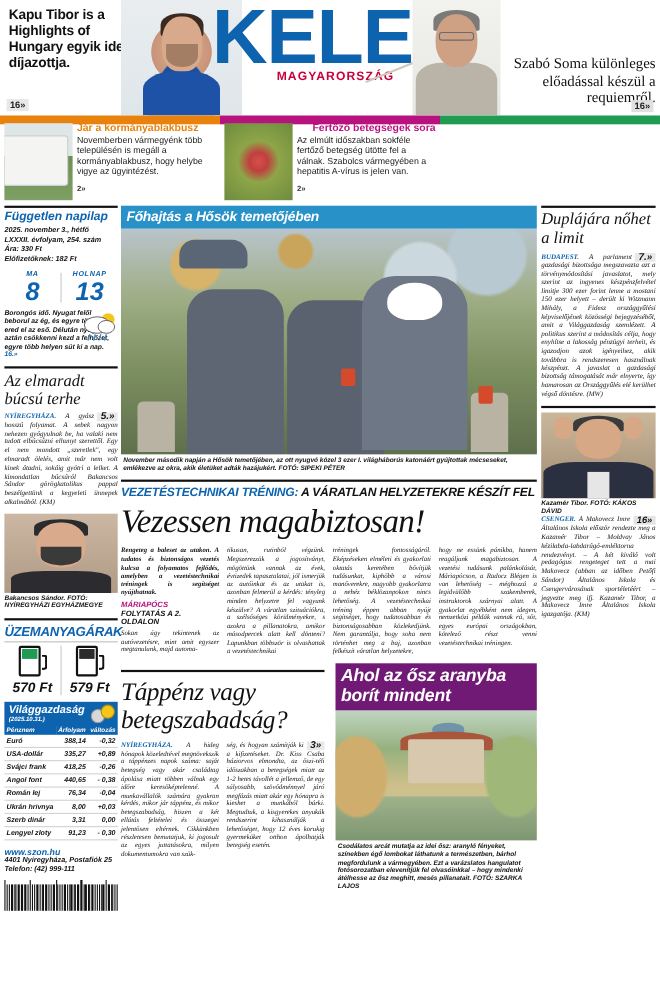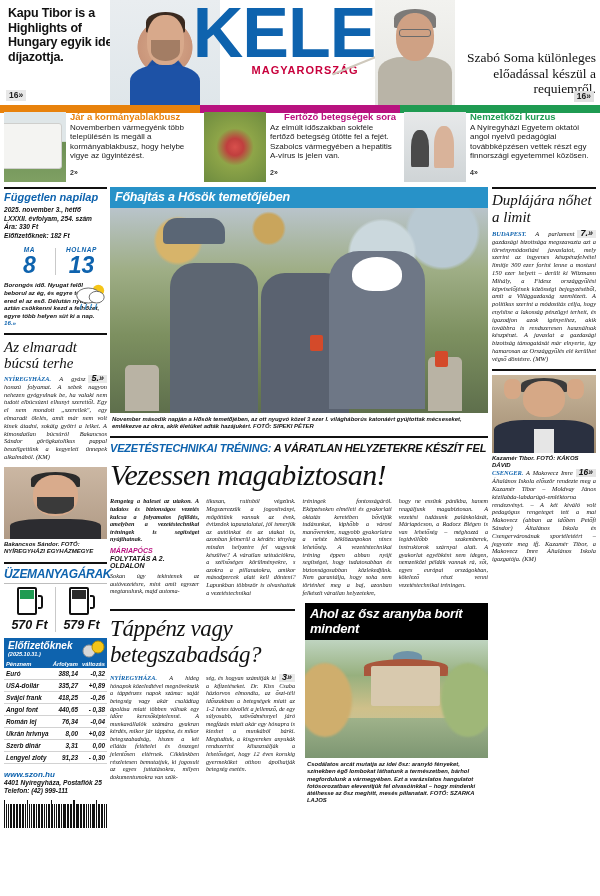--- a/index.html
+++ b/index.html
@@ -438,14 +438,6 @@
         <h3>Fertőző betegségek sora</h3>
         <p>Az elmúlt időszakban sokféle fertőző betegség ütötte fel a fejét. Szabolcs vármegyében a hepatitis A-vírus is jelen van.</p>
         <span class="tiny-ref">2»</span>
-      </div>
-    </div>
-    <div class="teaser t3">
-      <div class="thumb thumb-class"></div>
-      <div class="body">
-        <h3>Nemzetközi kurzus</h3>
-        <p>A Nyíregyházi Egyetem oktatói angol nyelvű pedagógiai továbbképzésen vettek részt egy finnországi egyetemmel közösen.</p>
-        <span class="tiny-ref">4»</span>
       </div>
     </div>
   </div>

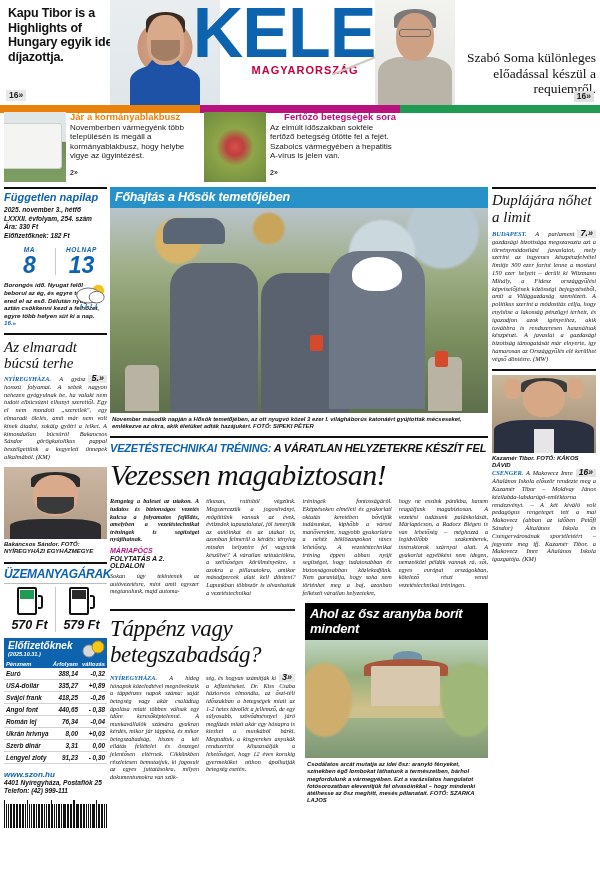--- a/index.html
+++ b/index.html
@@ -436,7 +436,7 @@
       <div class="thumb thumb-virus"></div>
       <div class="body">
         <h3>Fertőző betegségek sora</h3>
-        <p>Az elmúlt időszakban sokféle fertőző betegség ütötte fel a fejét. Szabolcs vármegyében a hepatitis A-vírus is jelen van.</p>
+        <p>Az elmúlt időszakban sokféle fertőző betegség ütötte fel a válnak. Szabolcs vármegyében a hepatitis A-vírus is jelen van.</p>
         <span class="tiny-ref">2»</span>
       </div>
     </div>

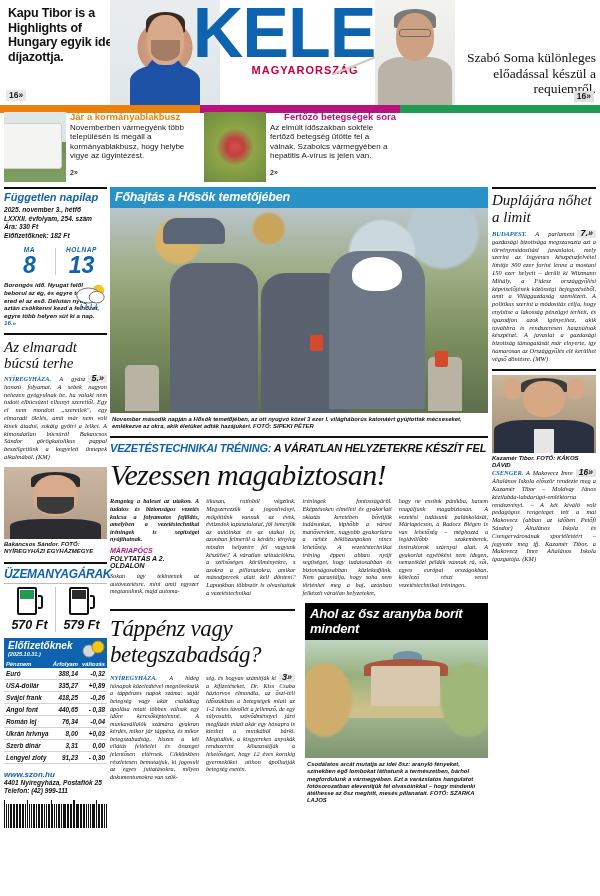--- a/index.html
+++ b/index.html
@@ -329,7 +329,7 @@
   .cols2 { display:flex; gap:7px; }
   .cols2 .c { flex:1; }
   .kicker-blue2 {
-    background:#000000; color:#fff; font-size:13px; font-weight:bold;
+    background:#701a75; color:#fff; font-size:16px; font-weight:bold;
     padding:3px 5px 4px 5px; letter-spacing:-.2px;
   }
   .autumn-photo {

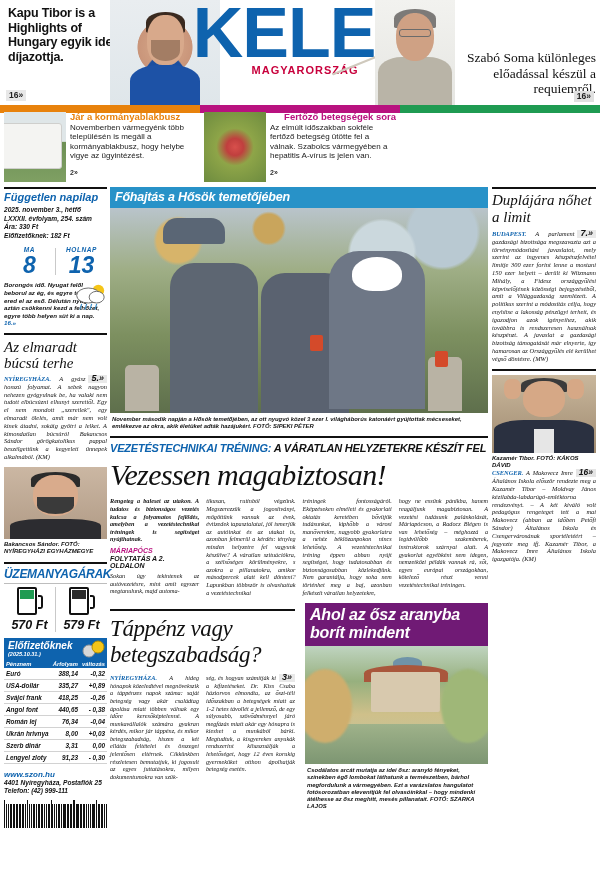--- a/index.html
+++ b/index.html
@@ -526,7 +526,7 @@
             <circle cx="8" cy="11" r="6" fill="#d8d8d8" stroke="#999"></circle>
             <circle cx="17" cy="7" r="6" fill="#f5c518" stroke="#b58f00"></circle>
           </svg>
-          <div class="t">Előfizetőknek</div>
+          <div class="t">Világgazdaság</div>
           <div class="d">(2025.10.31.)</div>
         </div>
         <table>

